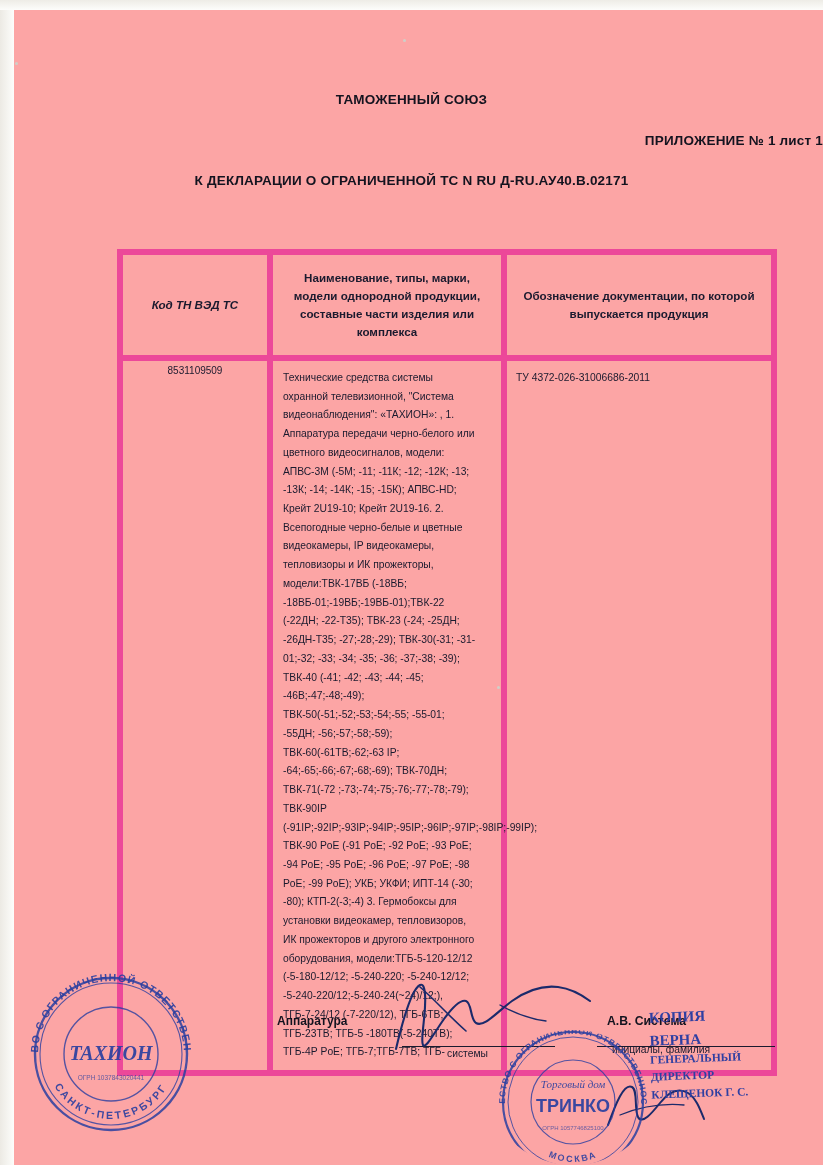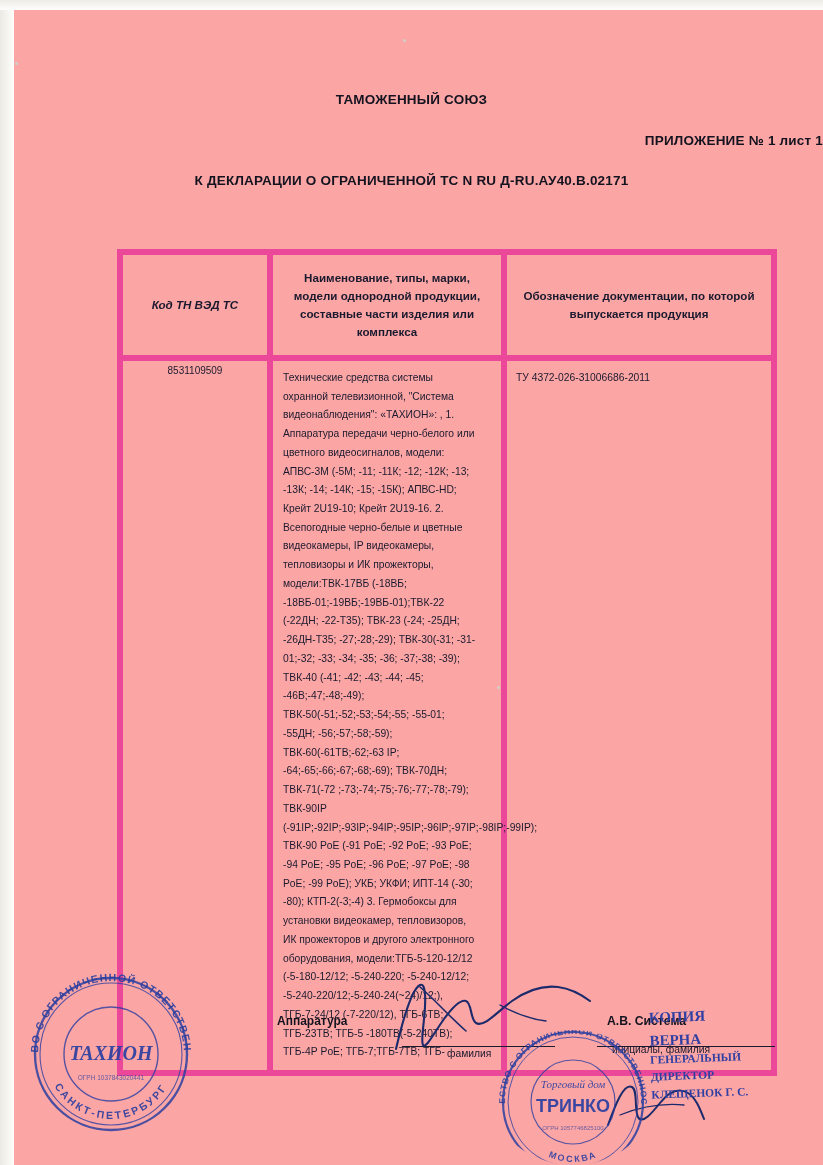--- a/index.html
+++ b/index.html
@@ -233,7 +233,7 @@
   <div class="sign-row">
     <div class="declarant">Аппаратура</div>
     <div class="sig-line"></div>
-    <div class="sig-caption">фамилия</div>
+    <div class="sig-caption">системы</div>
     <div class="init-line"></div>
     <div class="init-caption">инициалы, фамилия</div>
     <div class="name">А.В. Система</div>

